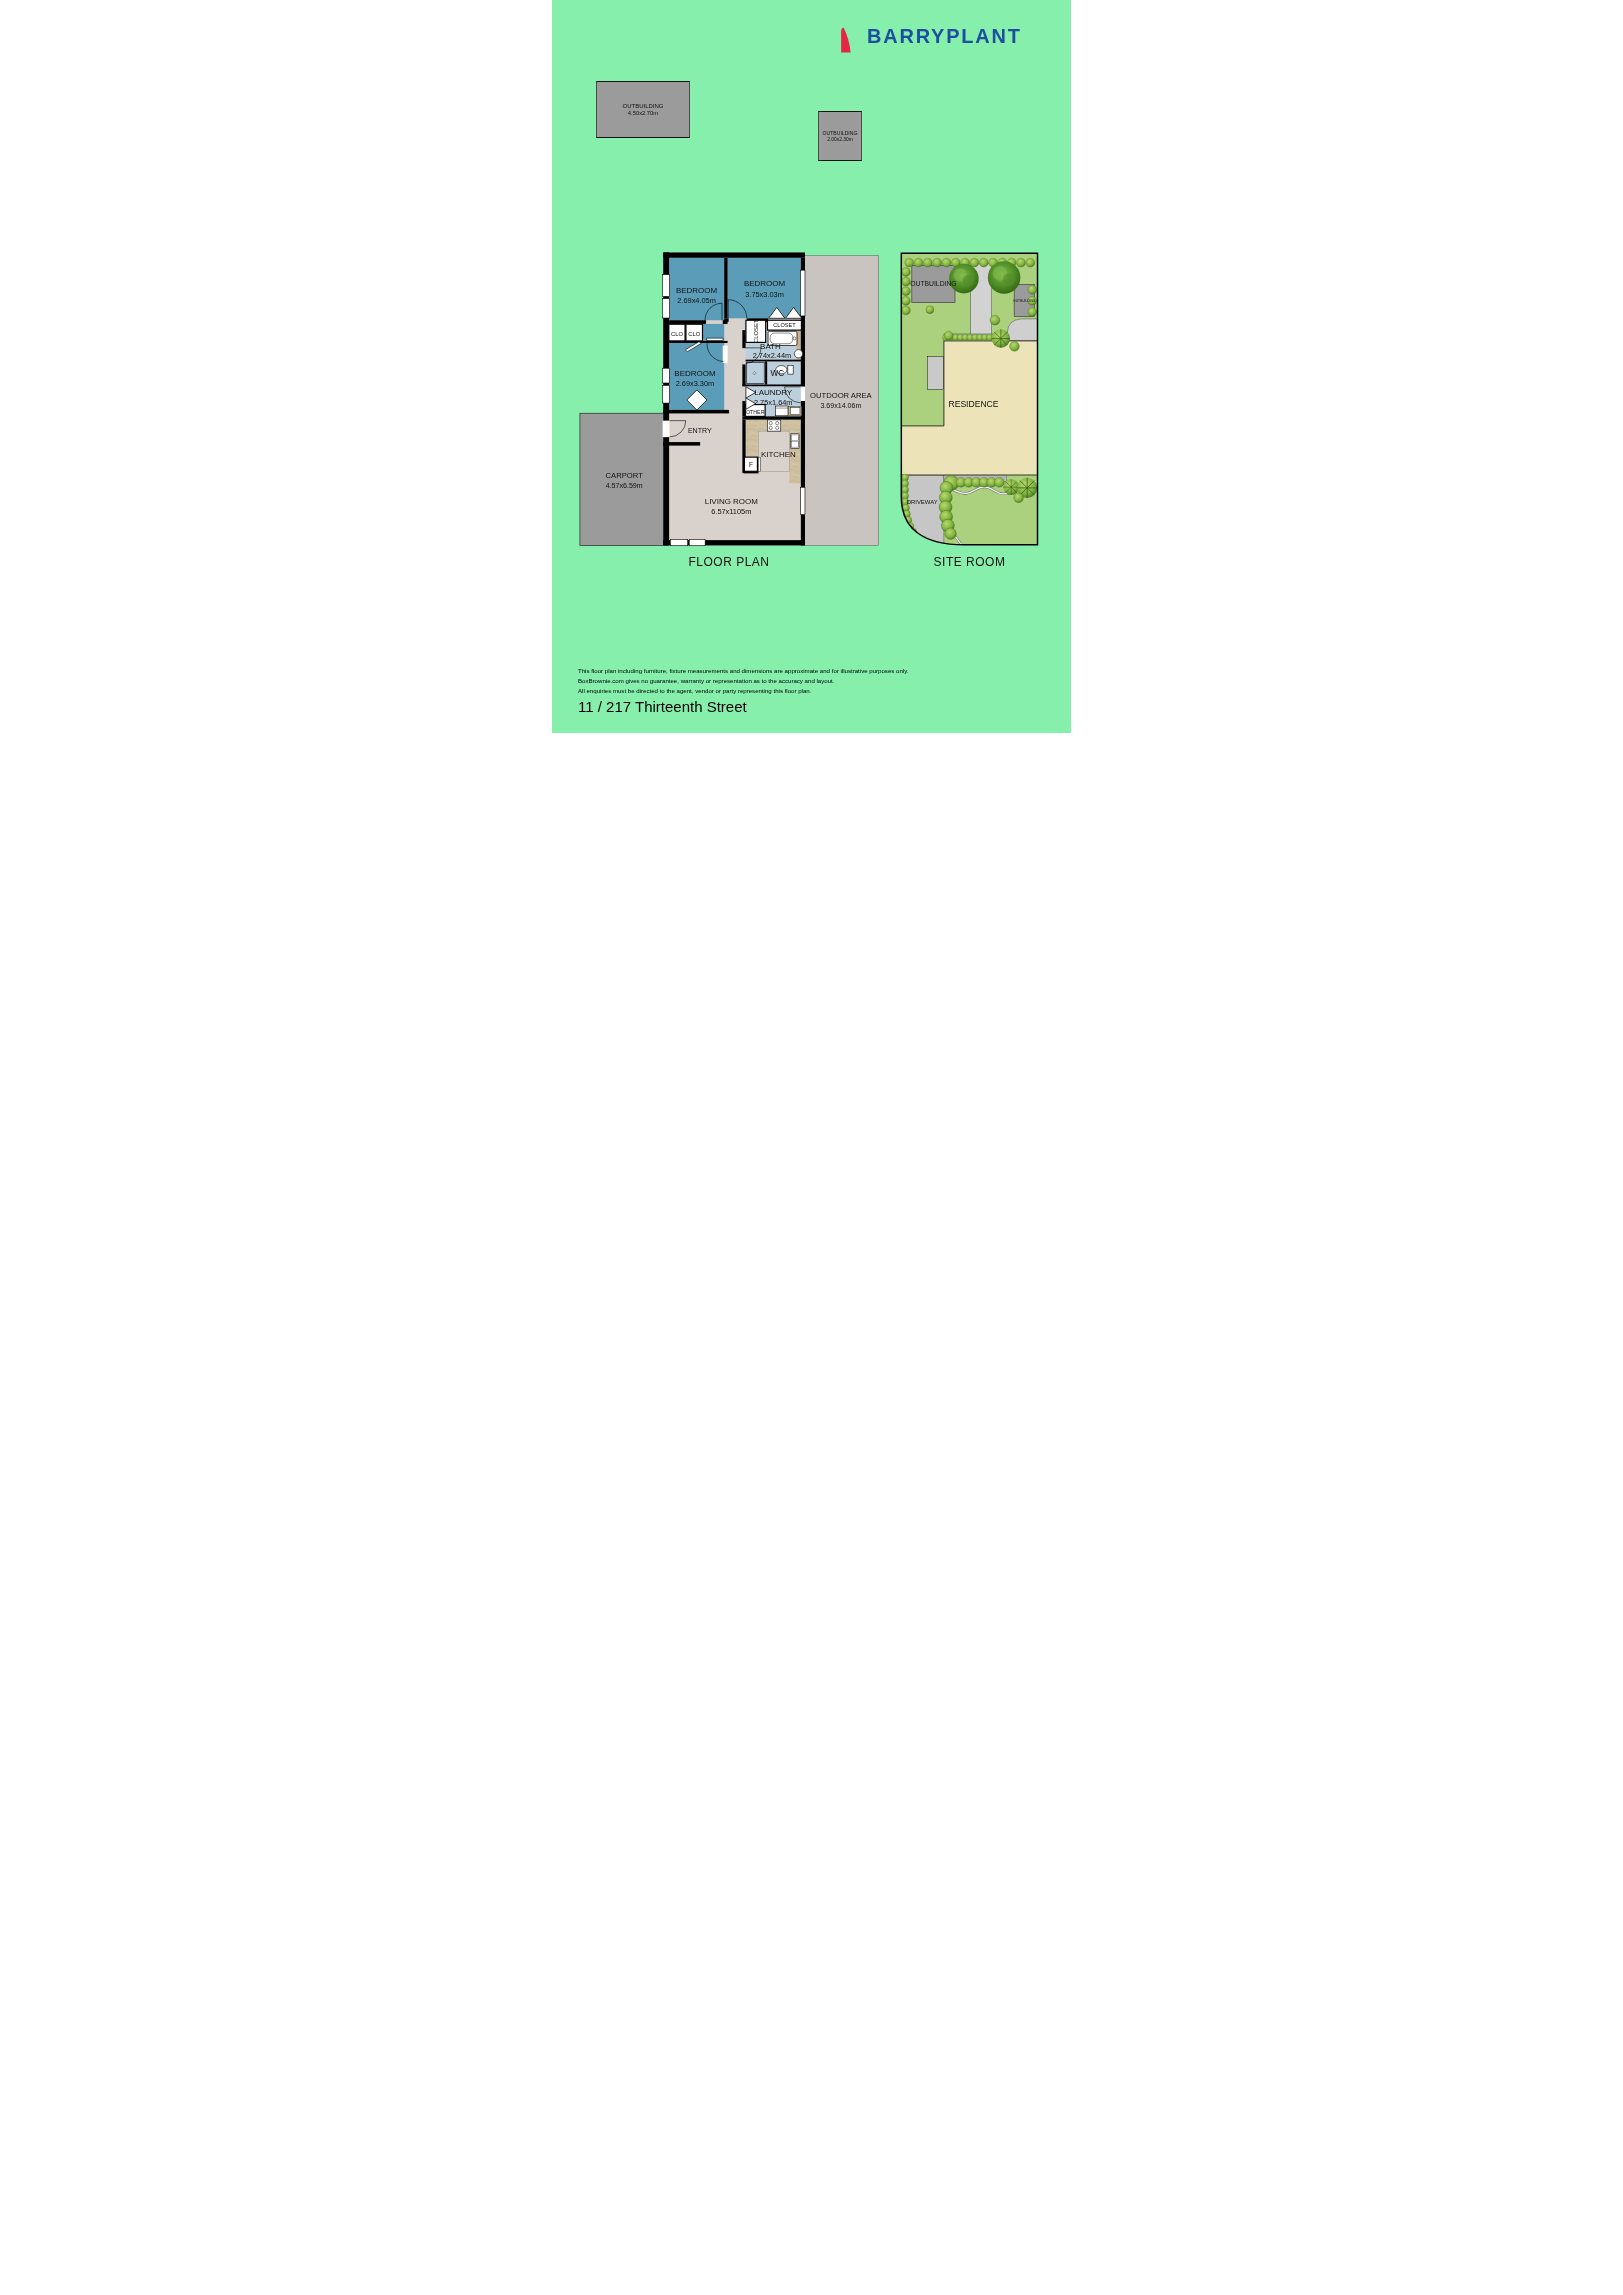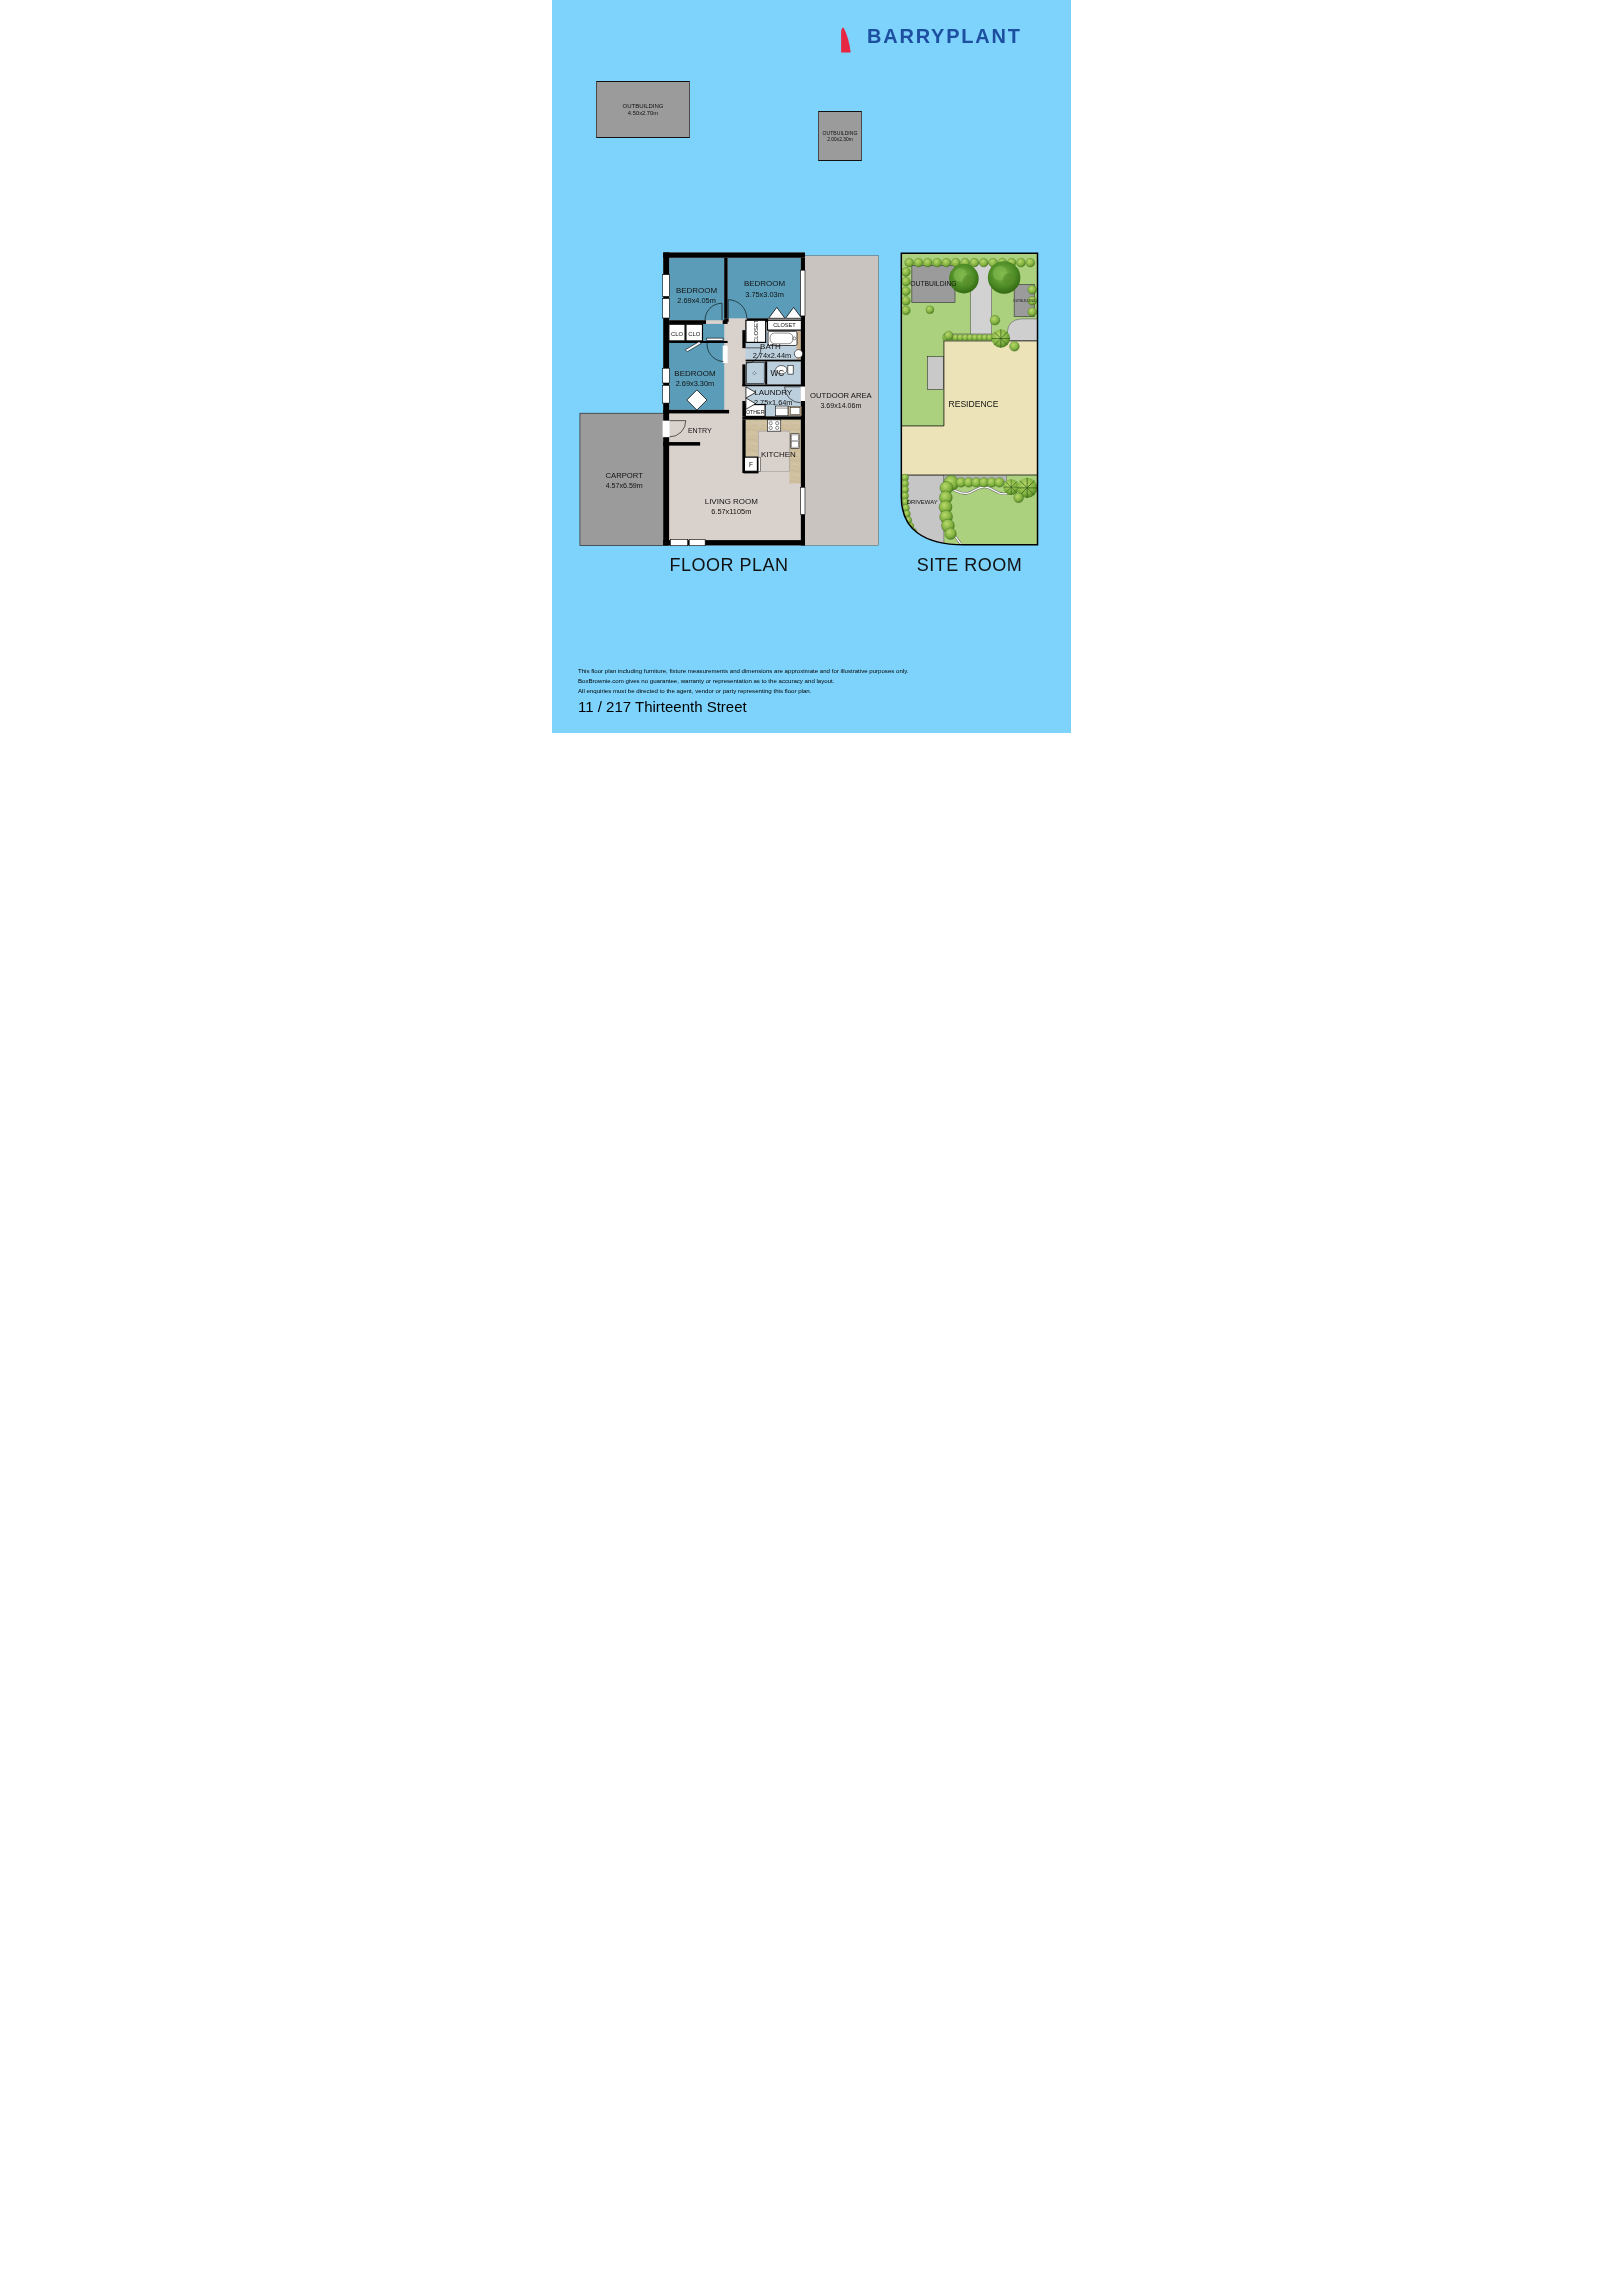--- a/index.html
+++ b/index.html
@@ -3,7 +3,7 @@
 <meta charset="utf-8">
 <style>
   html,body{margin:0;padding:0;background:#fff;}
-  .canvas{position:relative;width:519px;height:733px;margin:0 auto;background:#7dd3fc;
+  .canvas{position:relative;width:519px;height:733px;margin:0 auto;background:#86efac;
           font-family:"Liberation Sans",sans-serif;overflow:hidden;}
   .abs{position:absolute;}
   

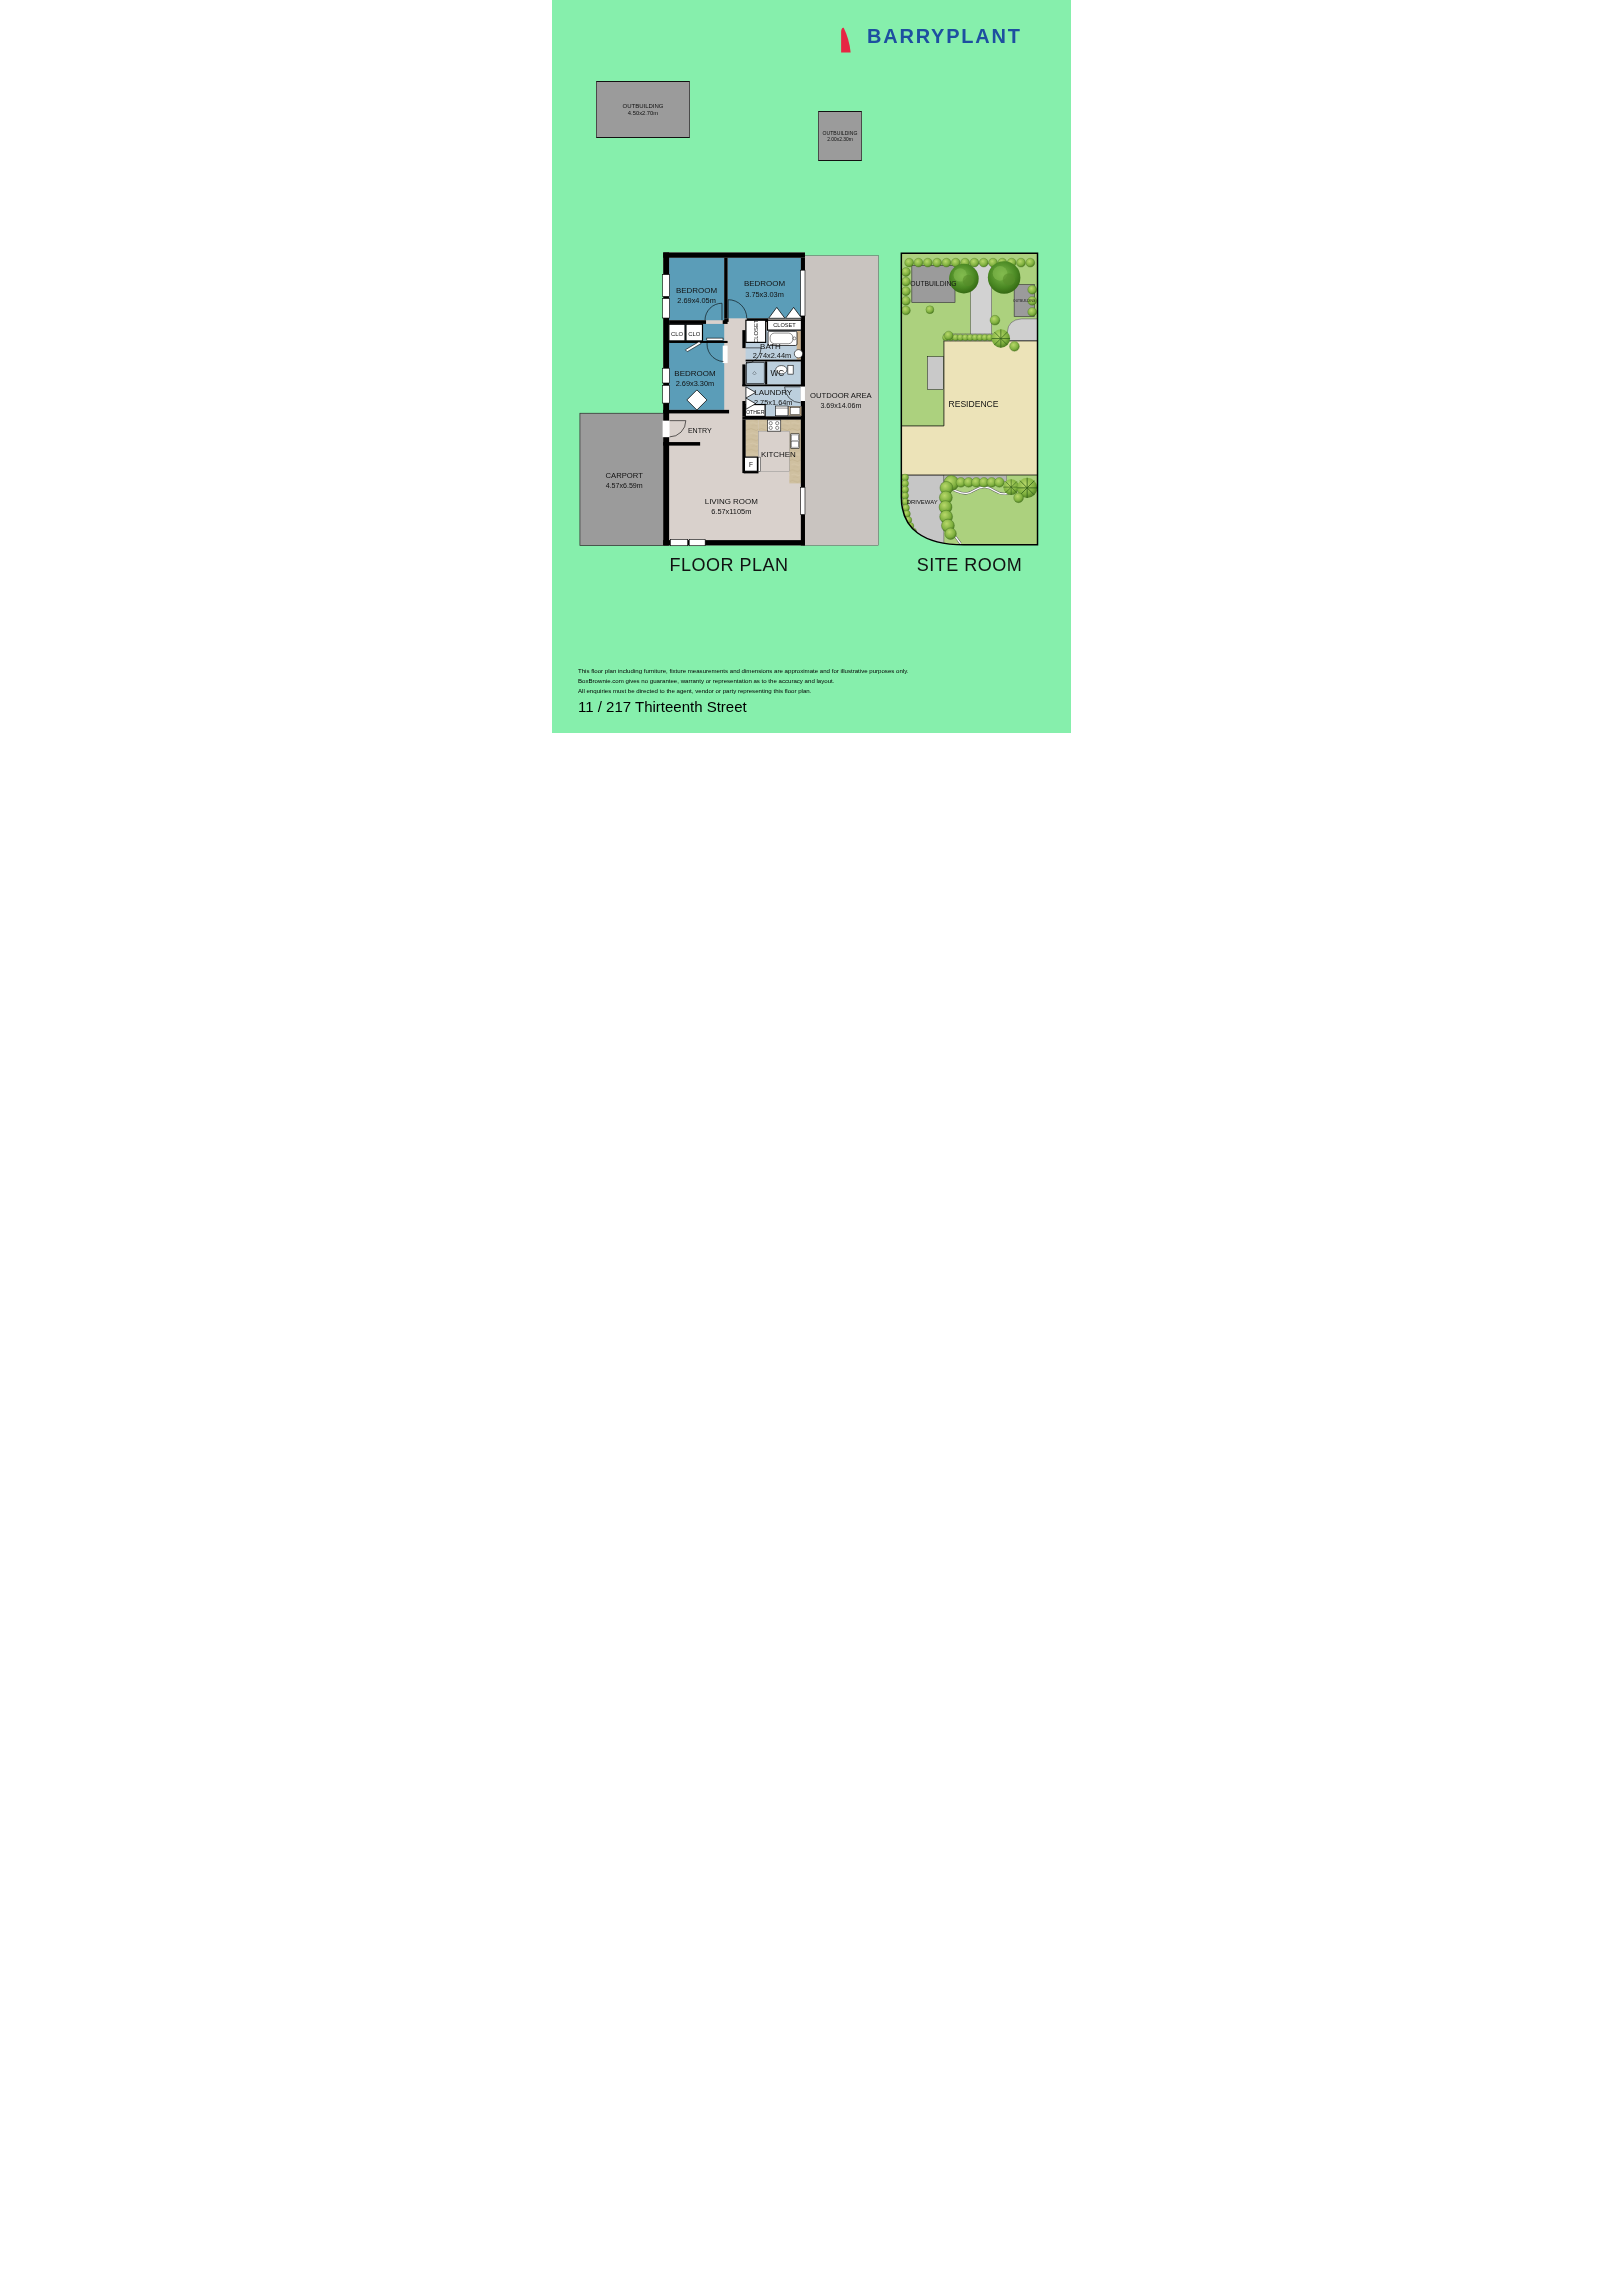--- a/index.html
+++ b/index.html
@@ -17,7 +17,7 @@
   .ob-box.small .l1{font-size:5.1px;}
   .ob-box.small .l2{font-size:4.9px;}
   
-  .plan-caption{font-size:18px;color:#111;text-align:center;letter-spacing:0.5px;}
+  .plan-caption{font-size:12px;color:#111;text-align:center;letter-spacing:0.5px;}
   
   .disclaimer{font-size:6.1px;line-height:10.2px;color:#000;}
   .address{font-size:15px;color:#000;}

